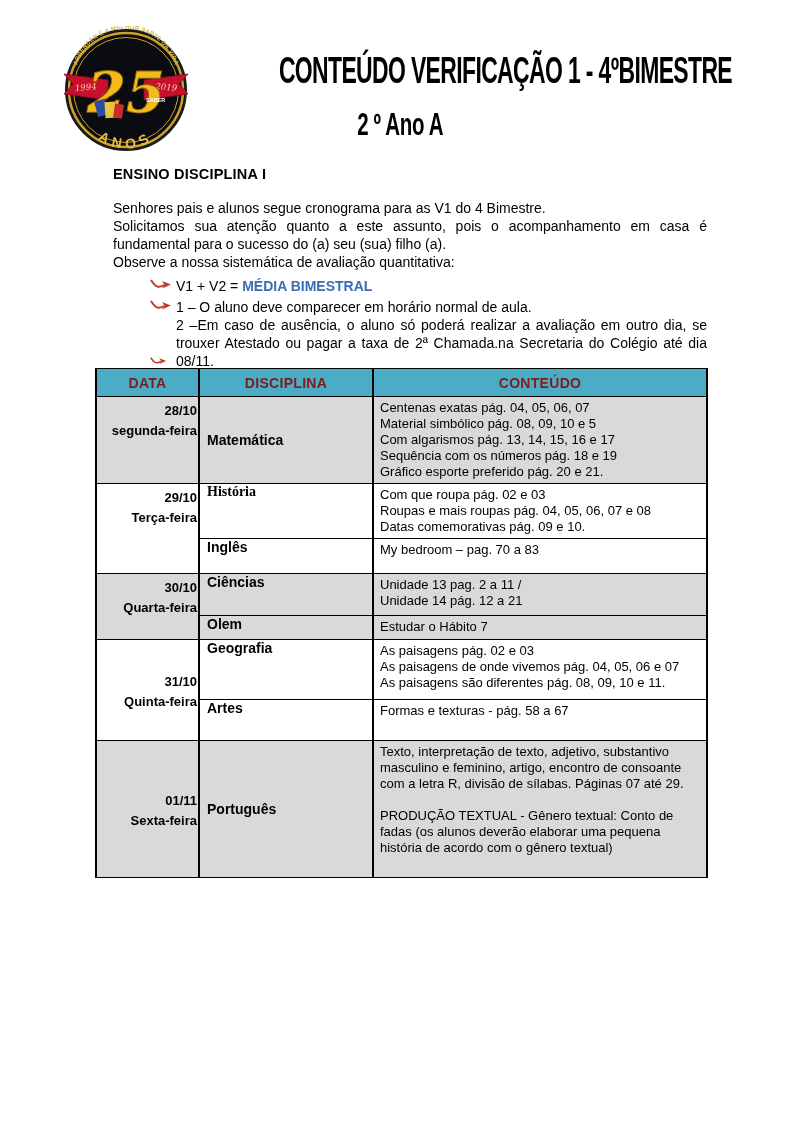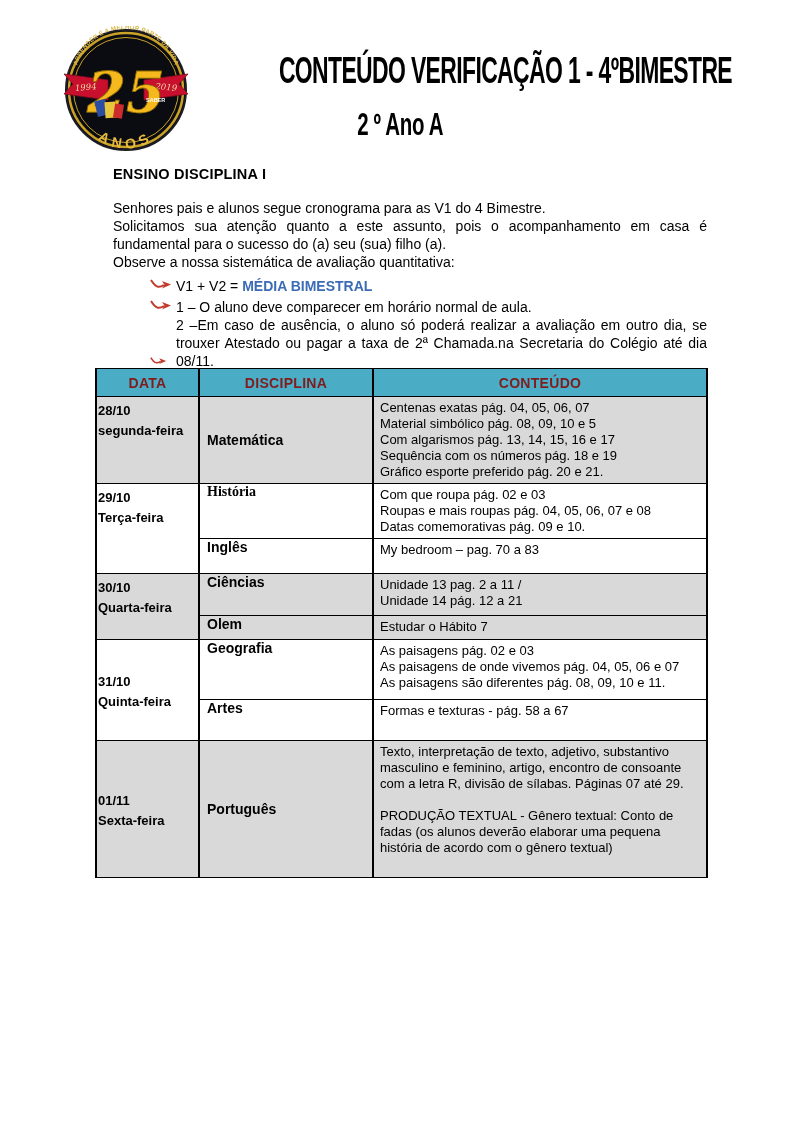--- a/index.html
+++ b/index.html
@@ -40,7 +40,7 @@
   .schedule td{border:2px solid #000;border-top-width:1px;border-bottom-width:1px;
             background:#fff;}
   .schedule tr.shaded td{background:var(--gray);}
-  .date-cell{text-align:left;font-weight:bold;font-size:13px;padding-top:4px;}
+  .date-cell{text-align:right;font-weight:bold;font-size:13px;padding-top:4px;}
   .date-num,.date-day{line-height:20px;}
   .subject-cell{font-weight:bold;font-size:14px;padding:0 7px;}
   .content-cell{font-size:13px;padding:3px 6px;vertical-align:top;}

